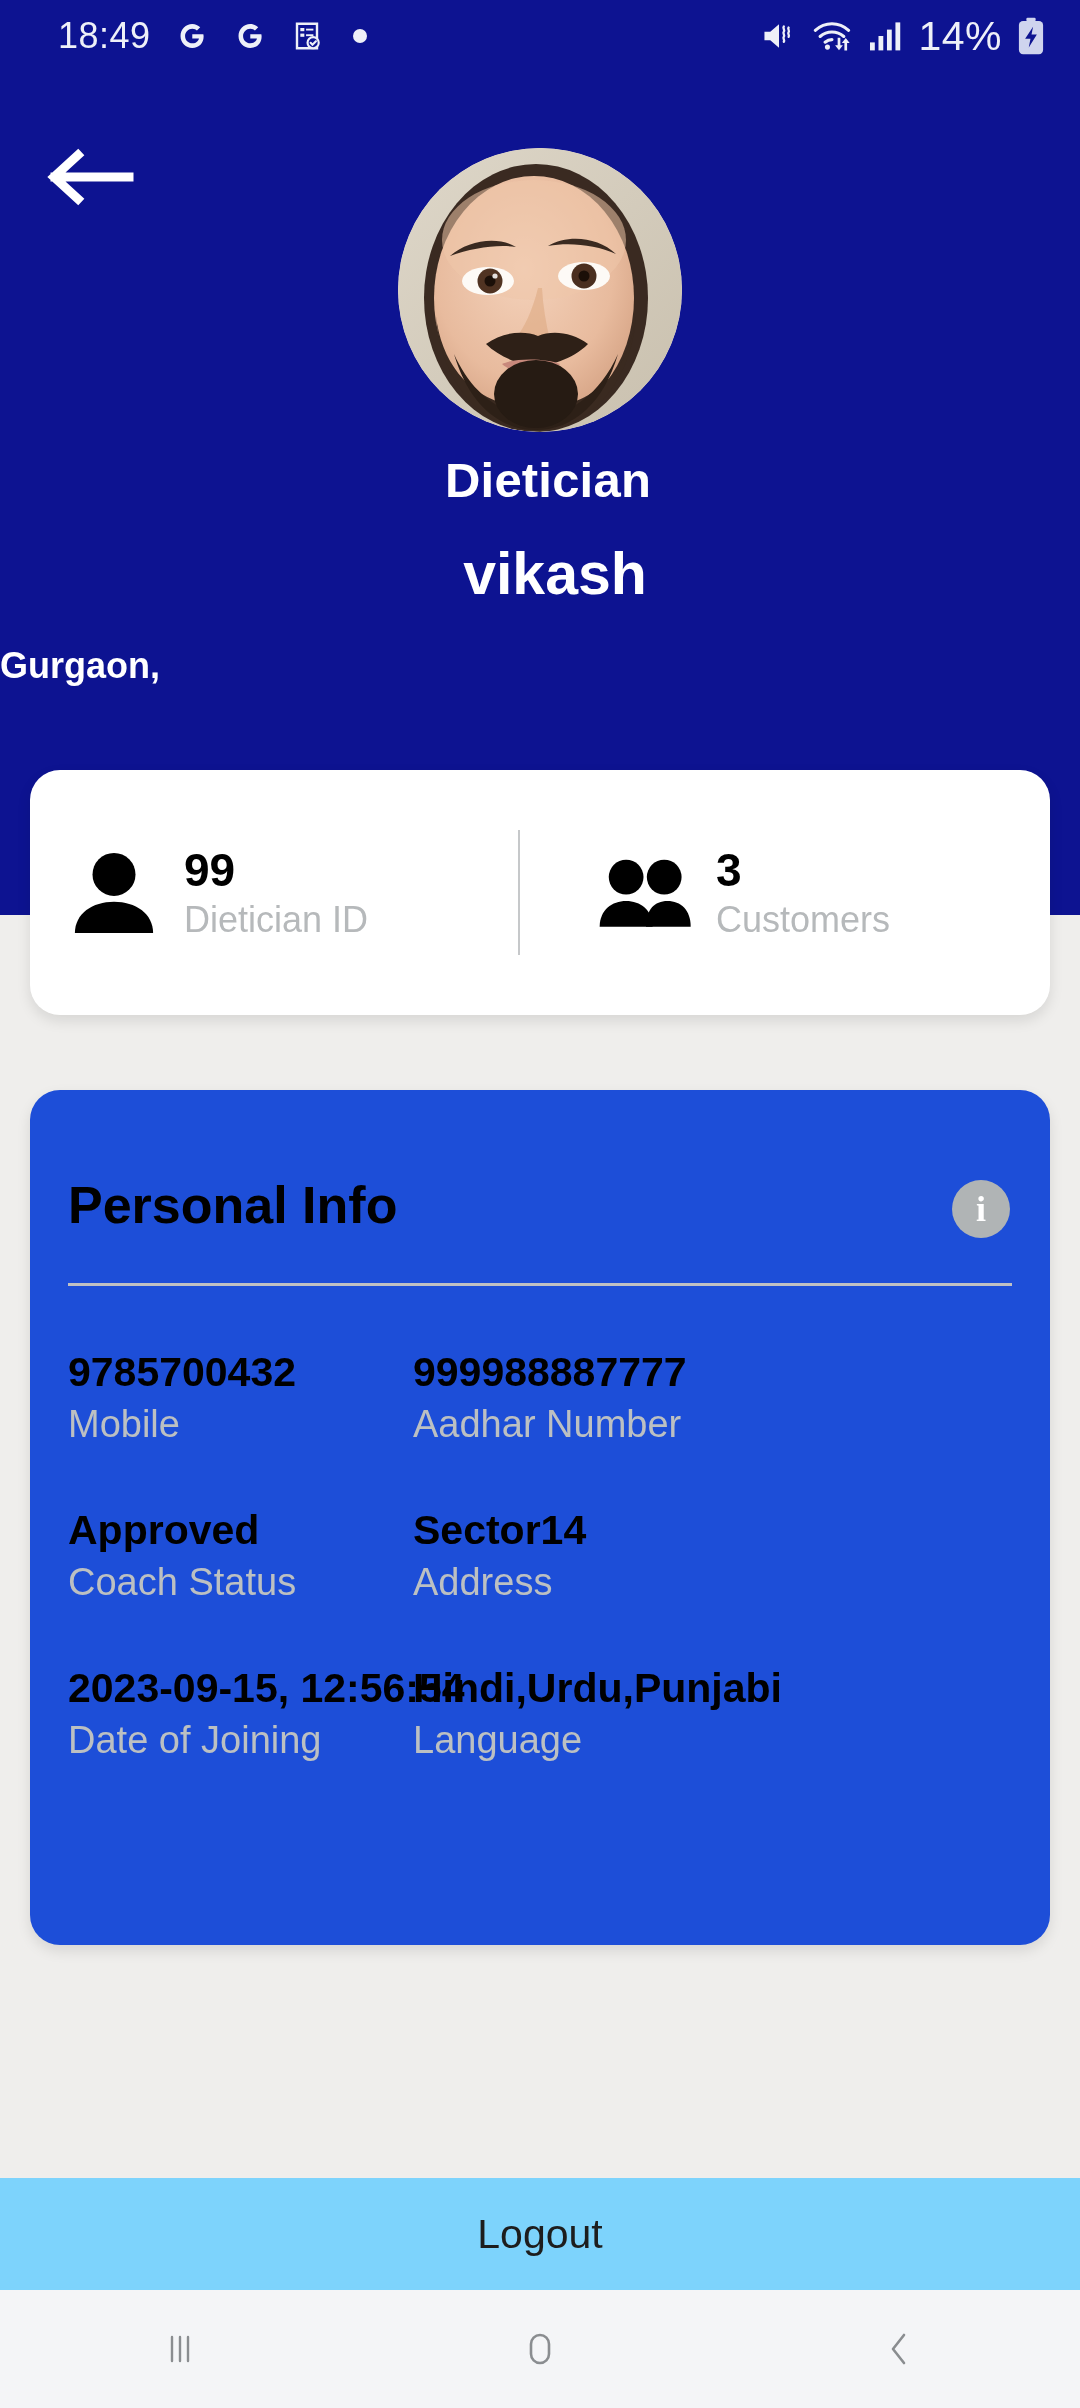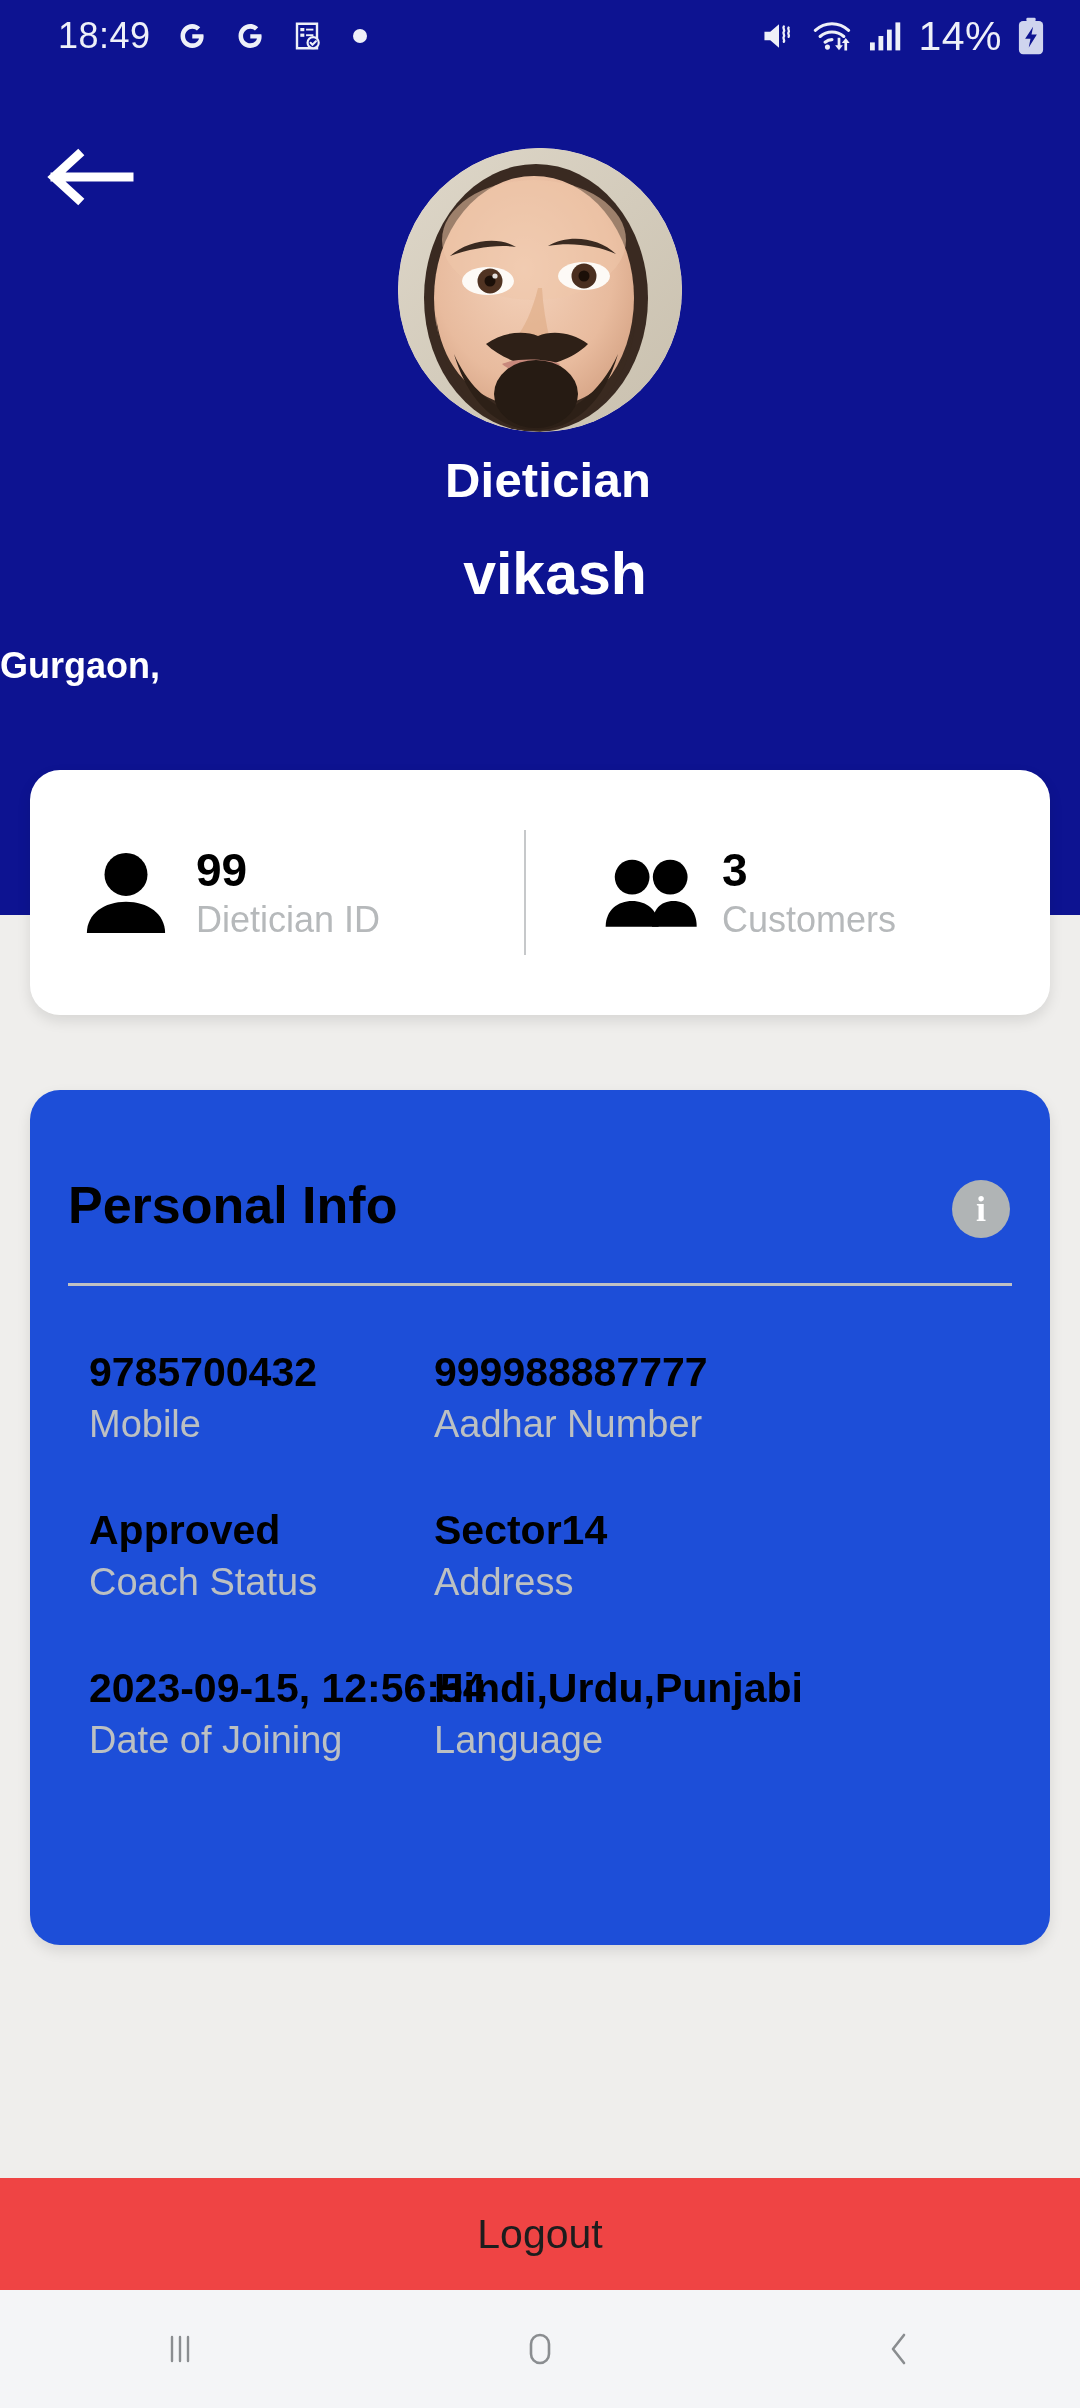--- a/index.html
+++ b/index.html
@@ -67,7 +67,7 @@
     box-shadow:0 6px 14px rgba(0,0,0,0.10);
     display:flex; align-items:center;
   }
-  .stat { flex:1; display:flex; align-items:center; padding-left:48px; }
+  .stat { flex:1; display:flex; align-items:center; padding-left:36px; }
   .stat-right { padding-left:78px; }
   .stat-icon { width:96px; height:86px; flex:none; }
   .stat-text { margin-left:22px; }

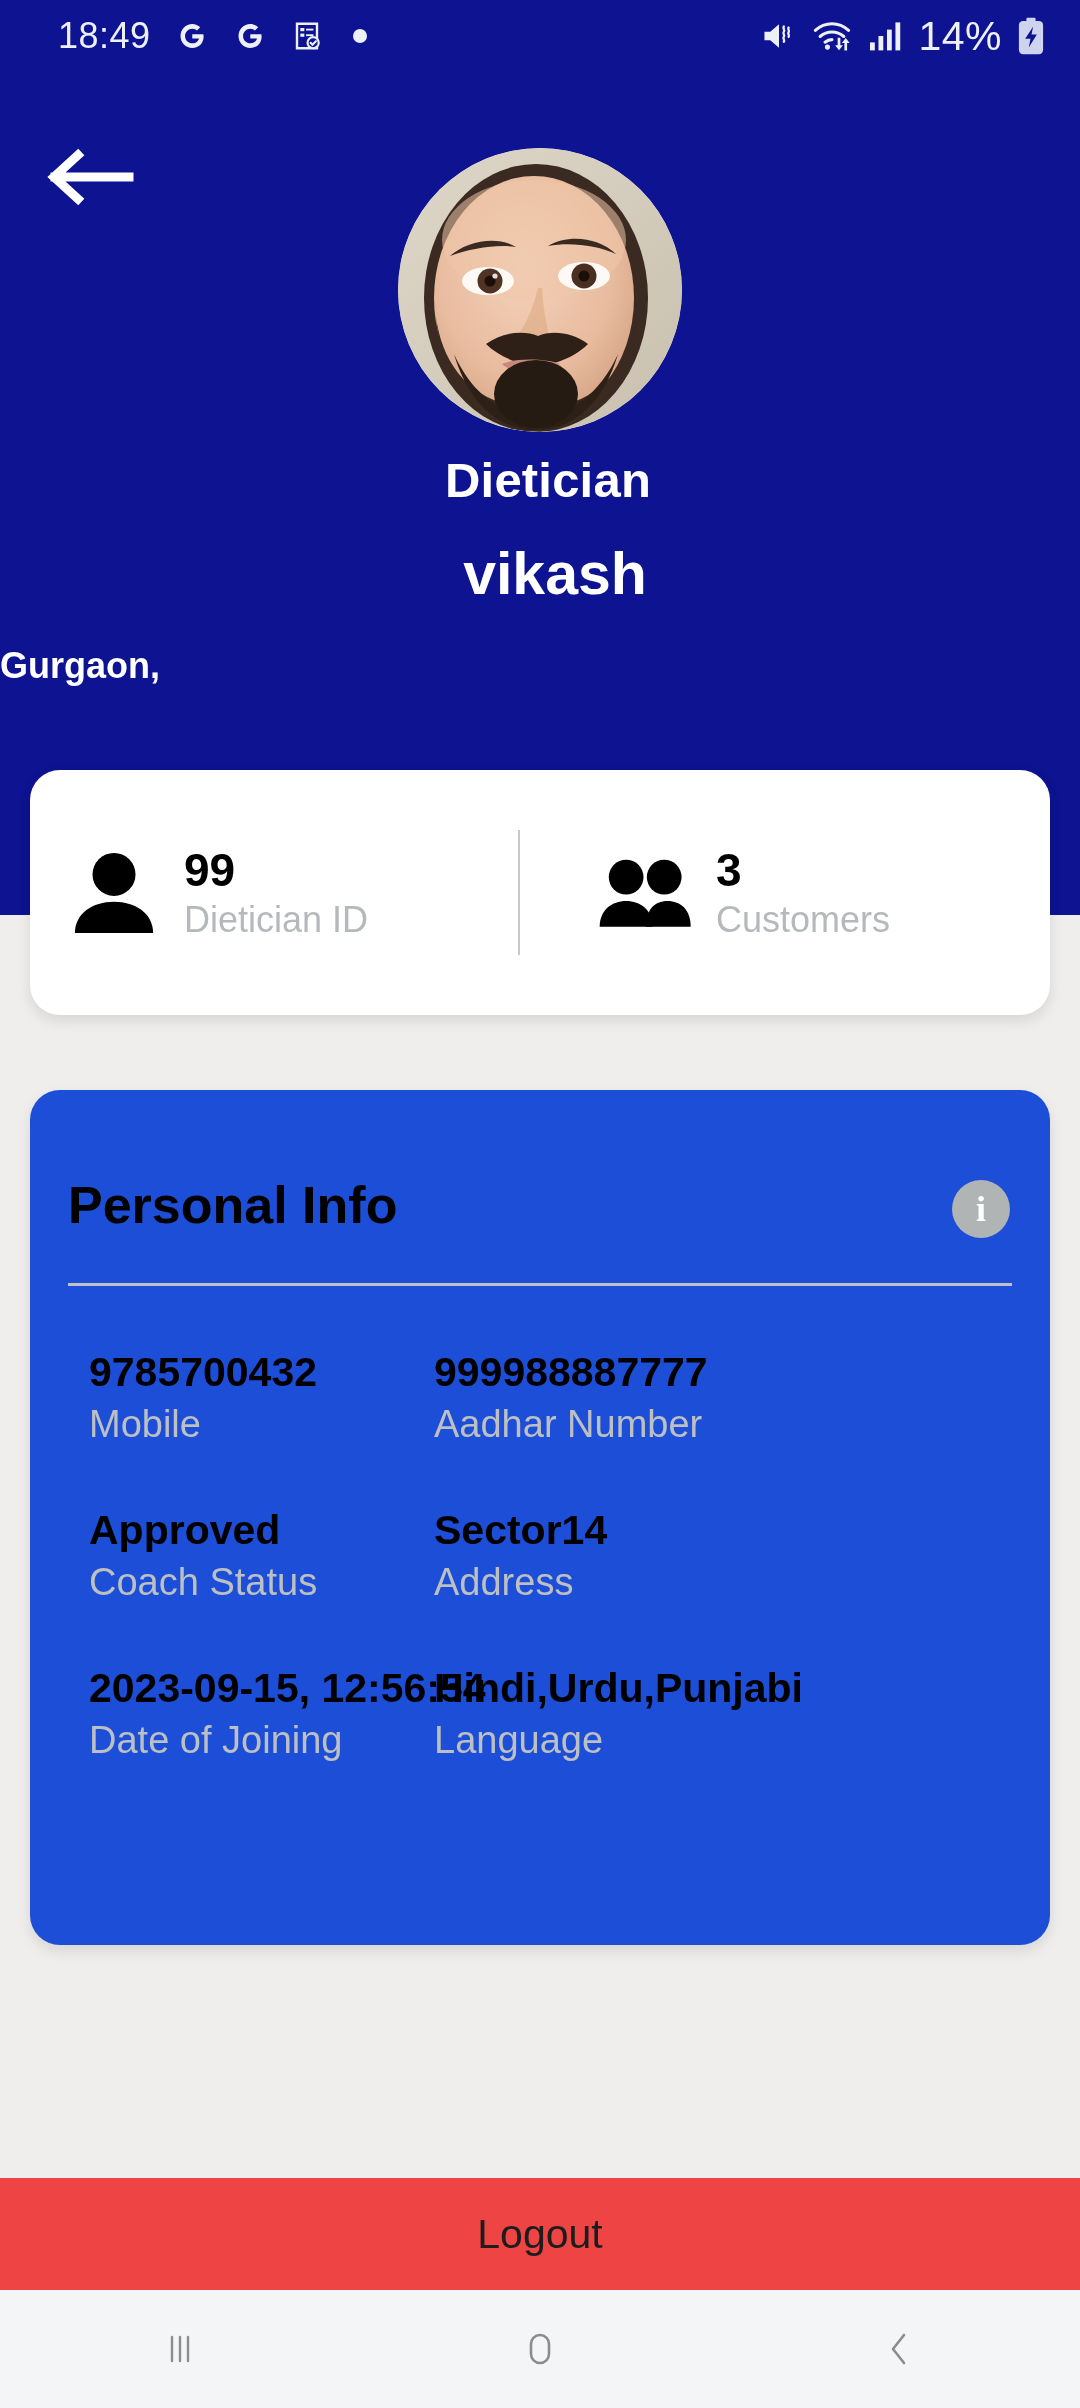--- a/index.html
+++ b/index.html
@@ -101,7 +101,7 @@
     background:#bfc1c3;
   }
   .rows { position:absolute; left:38px; top:258px; width:944px; }
-  .row { display:flex; margin-bottom:58px;margin-left:21px; }
+  .row { display:flex; margin-bottom:58px; }
   .cell { width:345px; }
   .cell-wide { width:480px; }
   .cell-value {

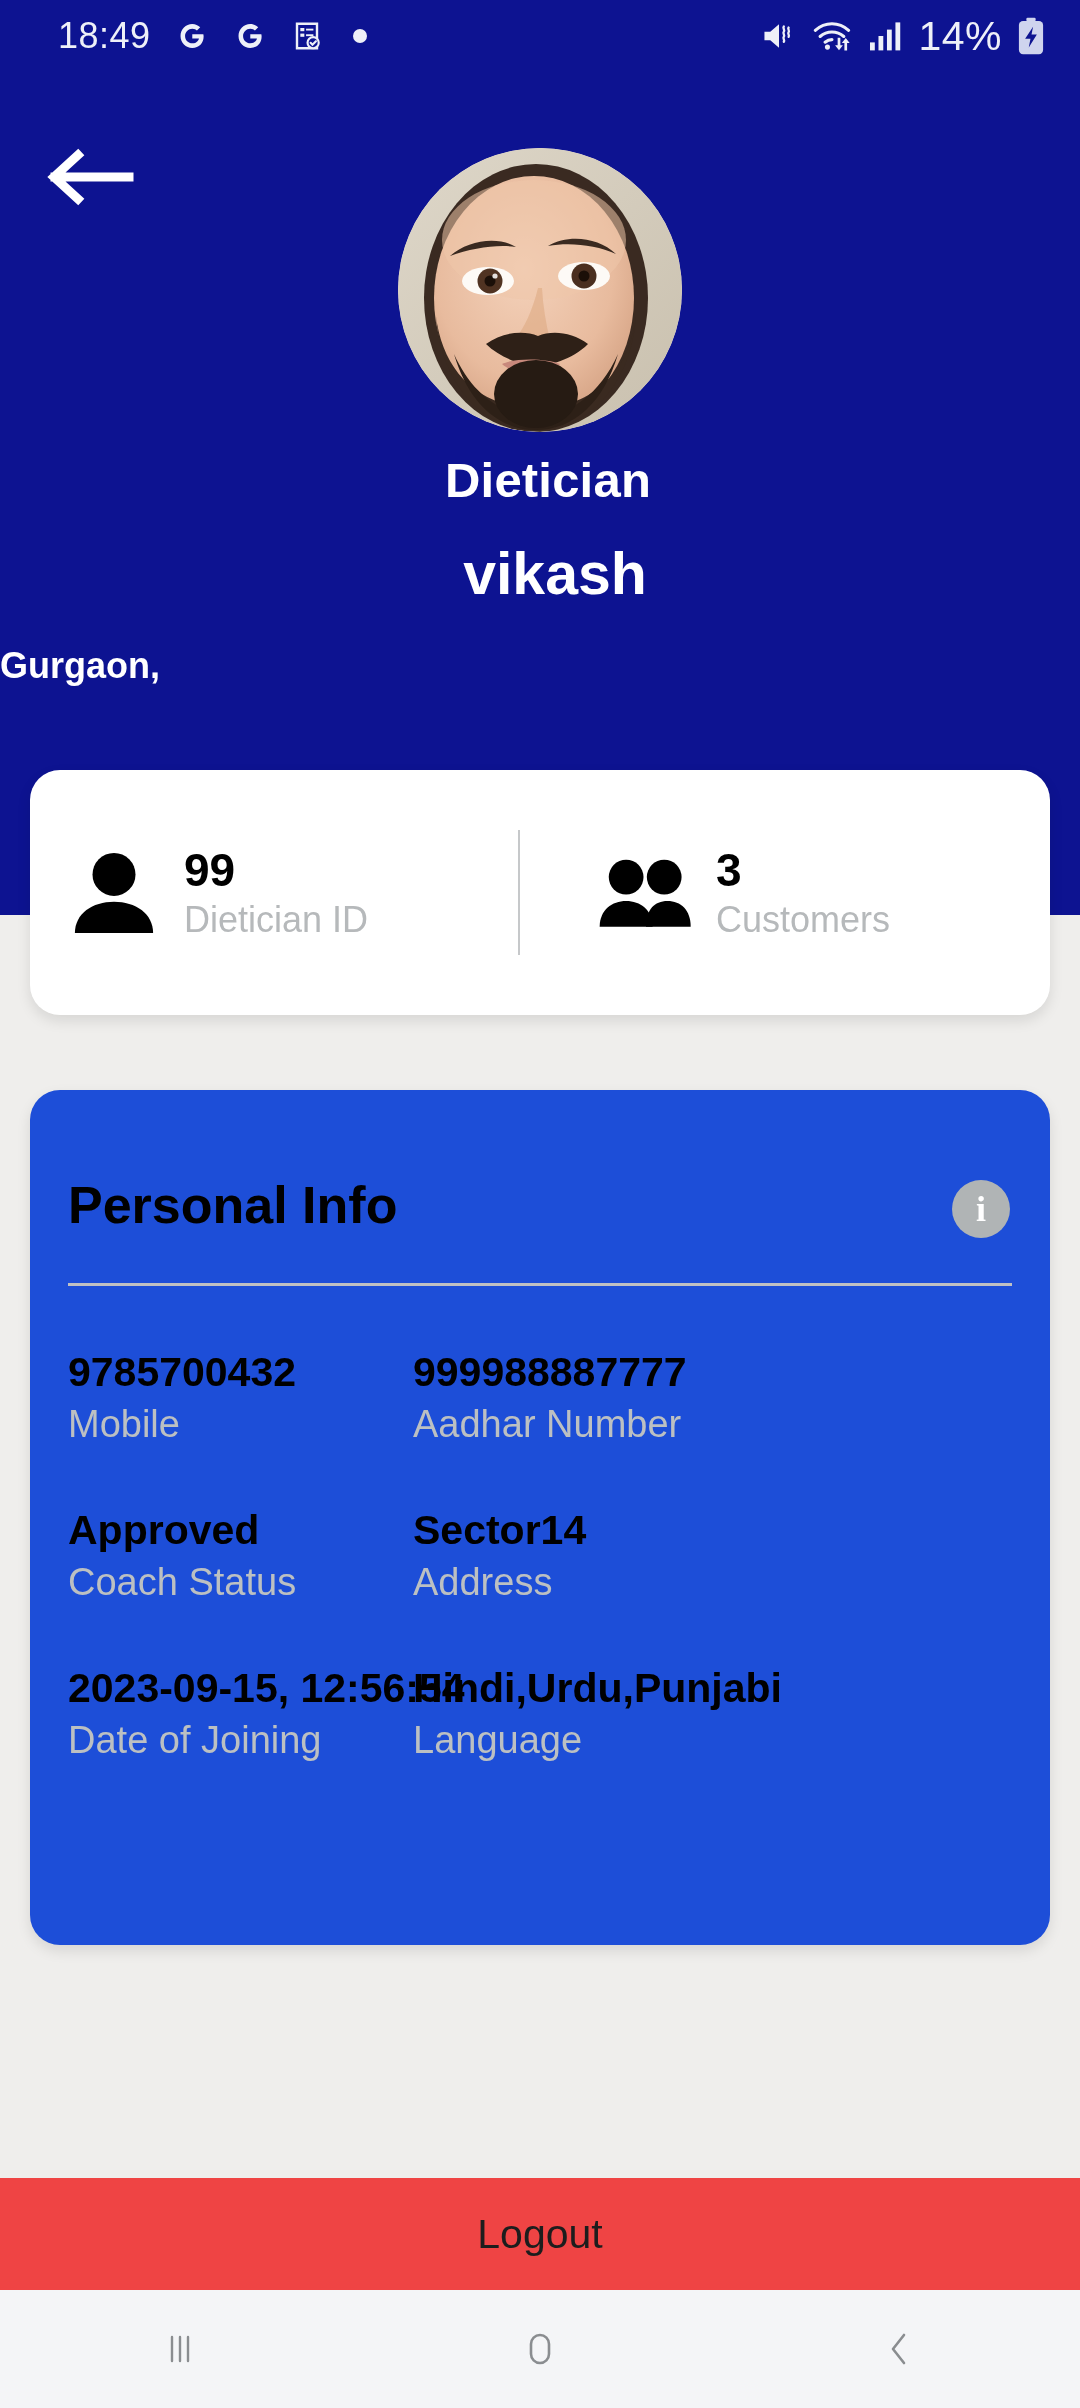--- a/index.html
+++ b/index.html
@@ -116,7 +116,7 @@
   
   .logout-bar {
     position:absolute; left:0; top:2178px; width:1080px; height:112px;
-    background:#ef4444; display:flex; align-items:center; justify-content:center;
+    background:#7dd3fc; display:flex; align-items:center; justify-content:center;
   }
   .logout-label { font-size:41px; color:#1d1d1d; }
 

